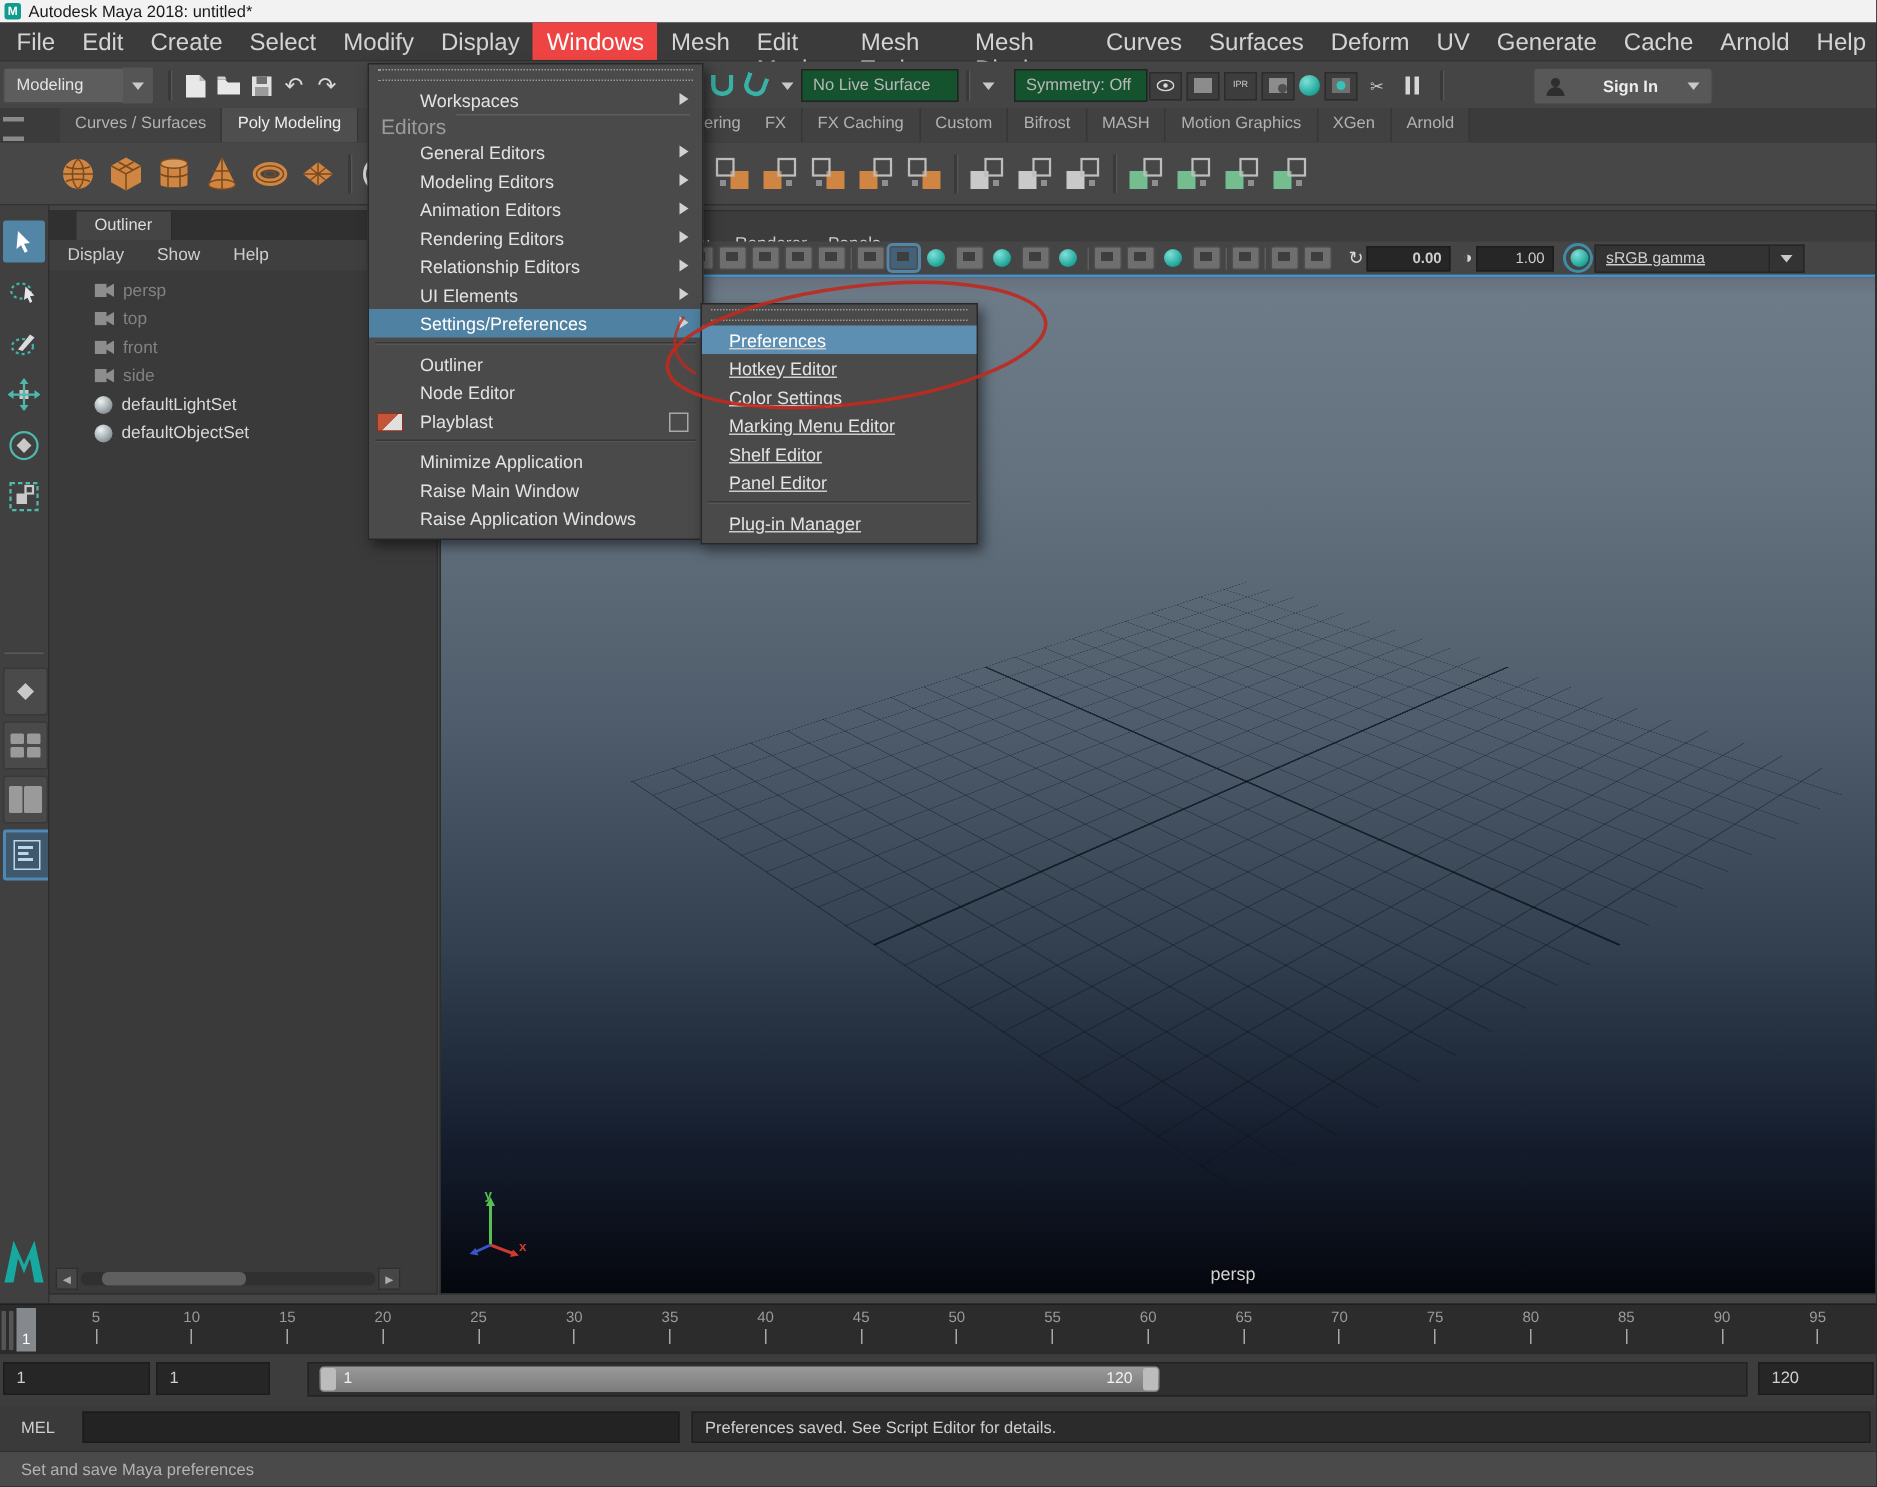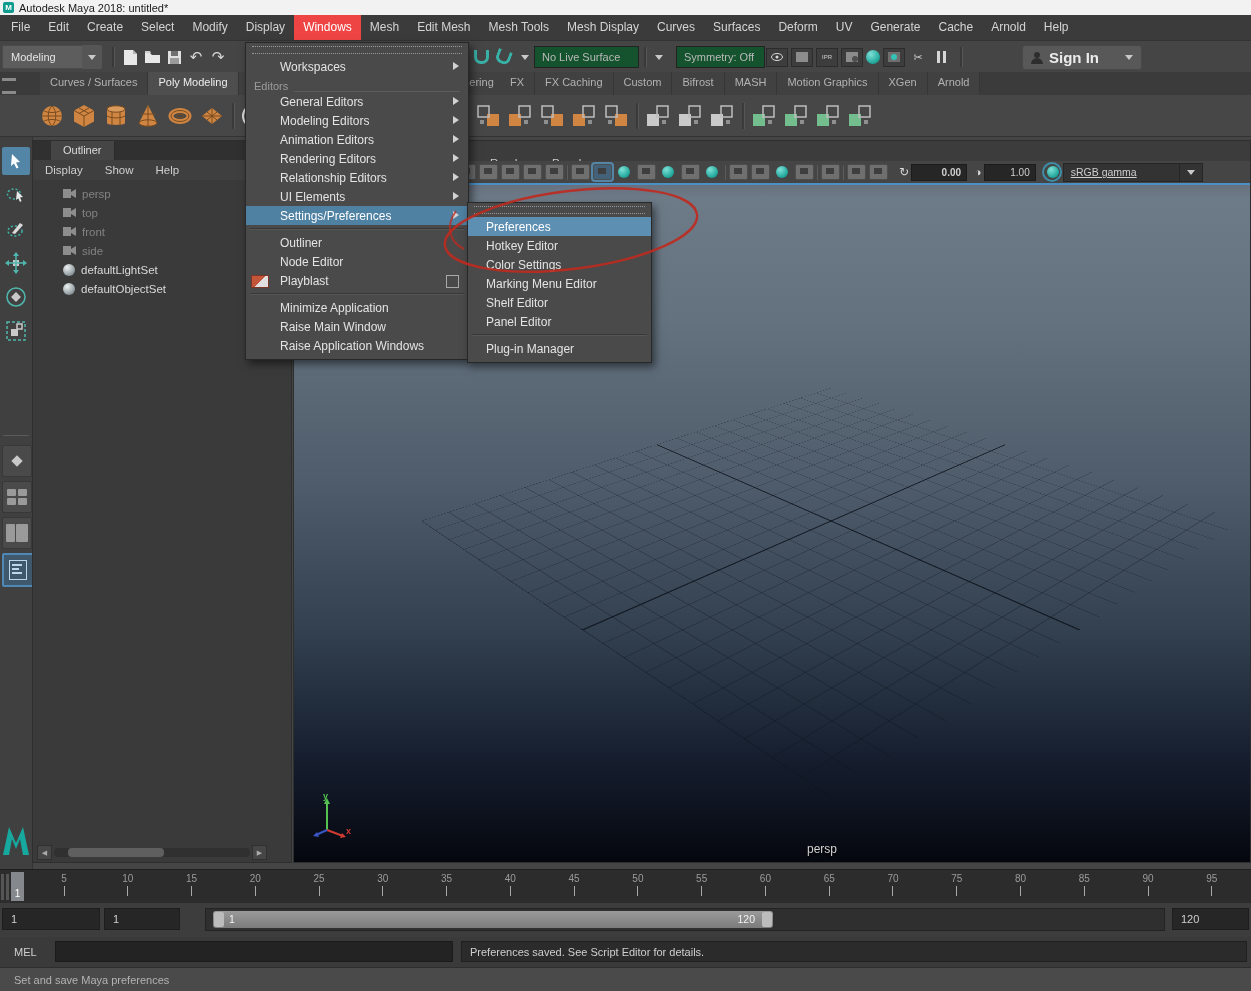--- a/index.html
+++ b/index.html
@@ -16,7 +16,7 @@
 
   
   .menubar{left:0;top:15px;width:100%;height:25px;background:#3b3b3b;display:flex;align-items:stretch;padding-left:2px;border-bottom:1px solid #333;}
-  .mb-item{padding:5px 9px 0 9px;font-size:12px;color:#d4d4d4;}
+  .mb-item{padding:5px 9px 0 9px;font-size:16px;color:#d4d4d4;}
   .mb-item.active{background:#ef4444;color:#fff;}
 
   

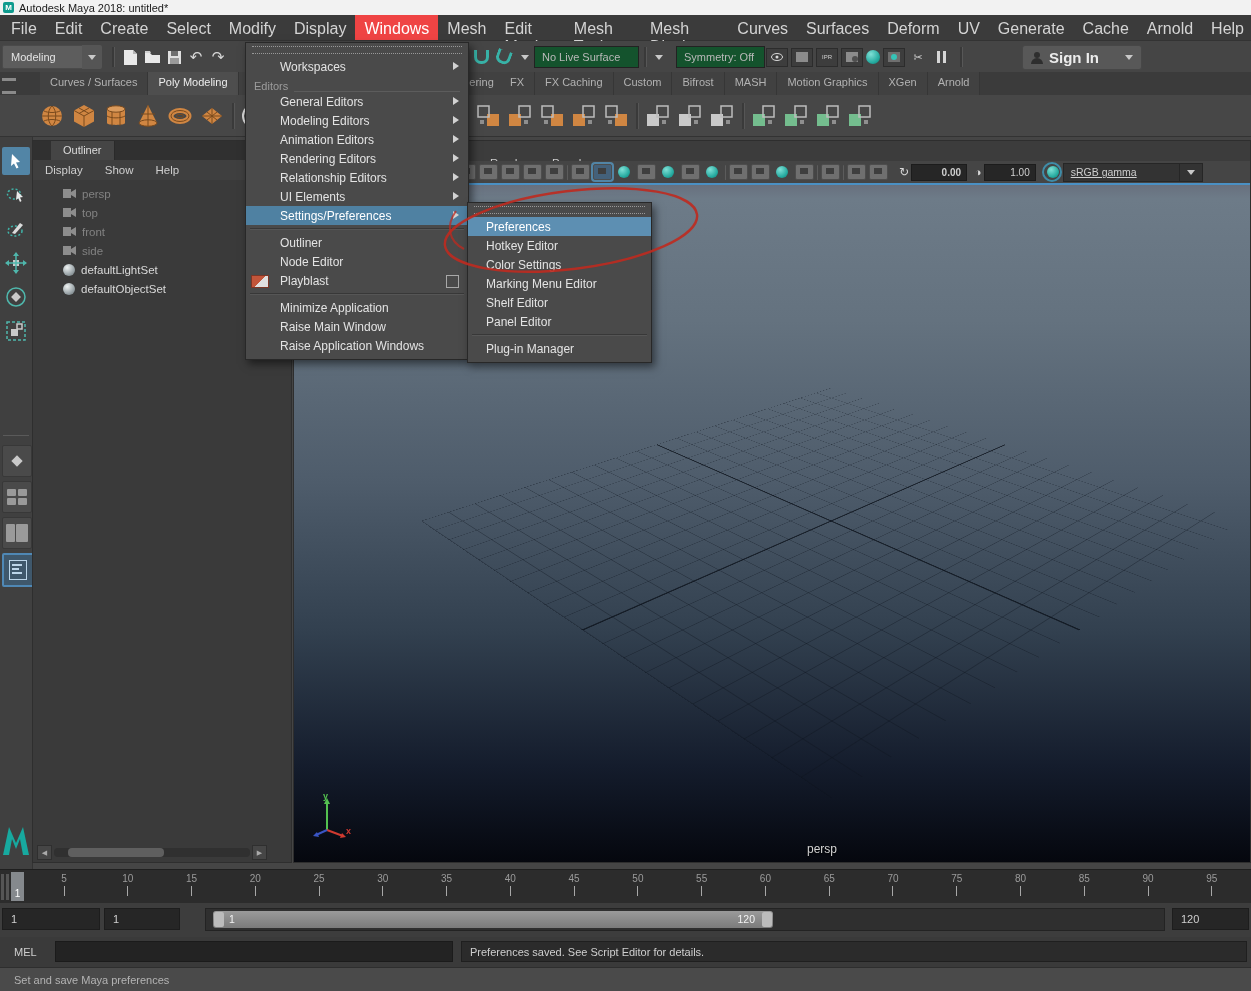--- a/index.html
+++ b/index.html
@@ -38,7 +38,7 @@
   .person{width:12px;height:12px;margin:0 6px 0 8px;position:relative;}
   .person::before{content:"";position:absolute;left:3px;top:0;width:6px;height:6px;border-radius:50%;background:#2e2e2e;}
   .person::after{content:"";position:absolute;left:0;top:6px;width:12px;height:6px;border-radius:6px 6px 0 0;background:#2e2e2e;}
-  .signin-label{font-size:15px;font-weight:bold;color:#ececec;flex:1;}
+  .signin-label{font-size:11px;font-weight:bold;color:#ececec;flex:1;text-align:center;}
 
   
   .shelftabs{left:0;top:72px;width:100%;height:23px;background:#3b3b3b;border-bottom:1px solid #303030;}

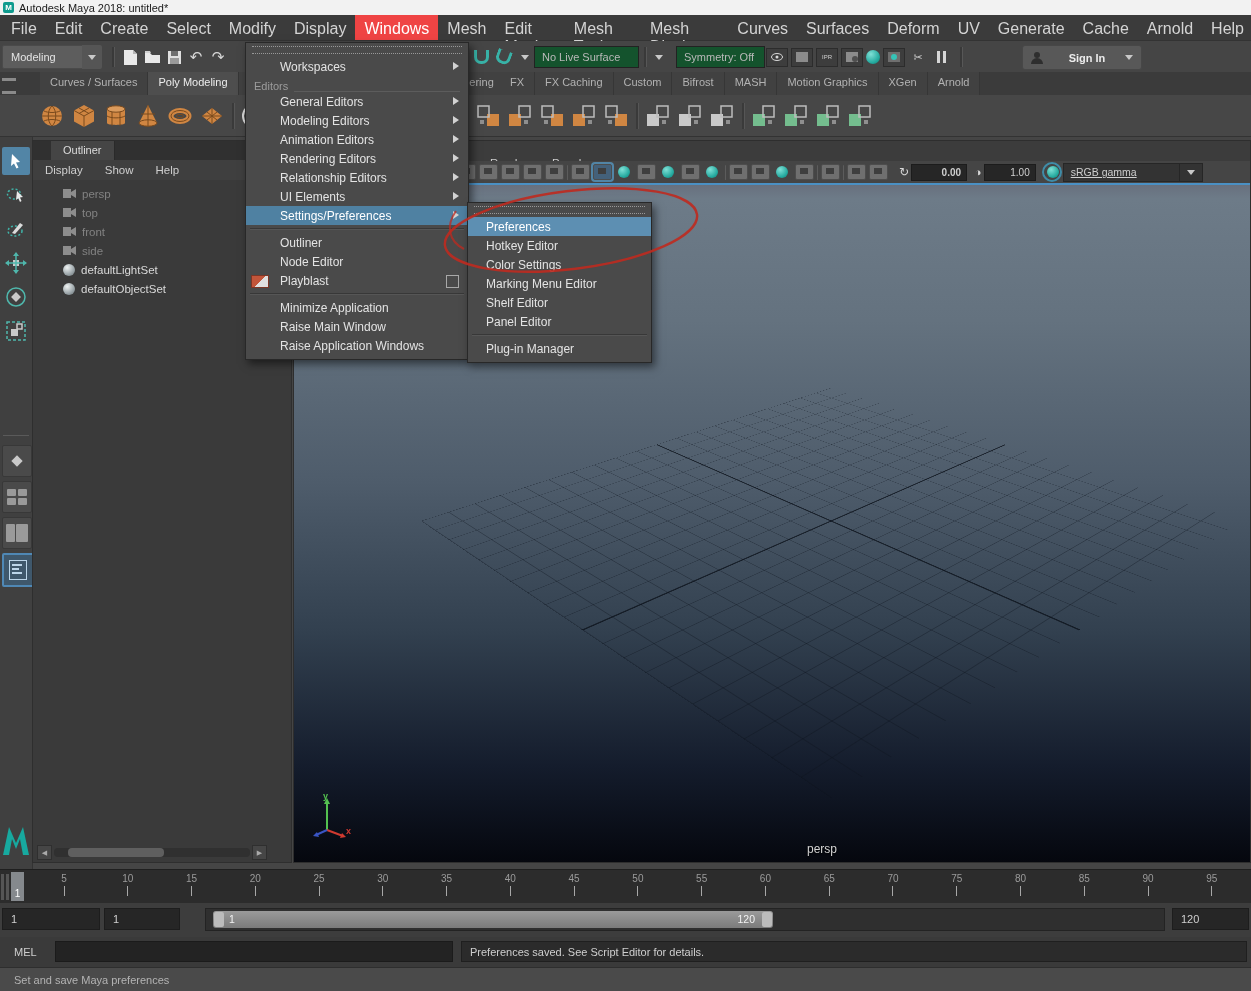--- a/index.html
+++ b/index.html
@@ -135,7 +135,7 @@
   .menu-row.active{background:#4f81a2;color:#fff;}
   .menu-row.active2{background:#5d8fb2;color:#fff;}
   .sub-arrow{position:absolute;right:9px;top:5px;width:0;height:0;border-left:6px solid #d2d2d2;border-top:4px solid transparent;border-bottom:4px solid transparent;}
-  .menu-section{height:16px;display:flex;align-items:flex-end;padding:0 8px;font-size:11px;color:#9c9c9c;gap:6px;}
+  .menu-section{height:16px;display:flex;align-items:flex-start;padding:0 8px;font-size:14px;color:#9c9c9c;gap:6px;}
   .menu-section::after{content:"";flex:1;height:1px;background:#5c5c5c;}
   .menu-sep{height:1px;background:#383838;border-bottom:1px solid #565656;margin:3px 4px;}
   .optbox{position:absolute;right:9px;top:4px;width:11px;height:11px;border:1px solid #a8a8a8;background:#4a4a4a;}

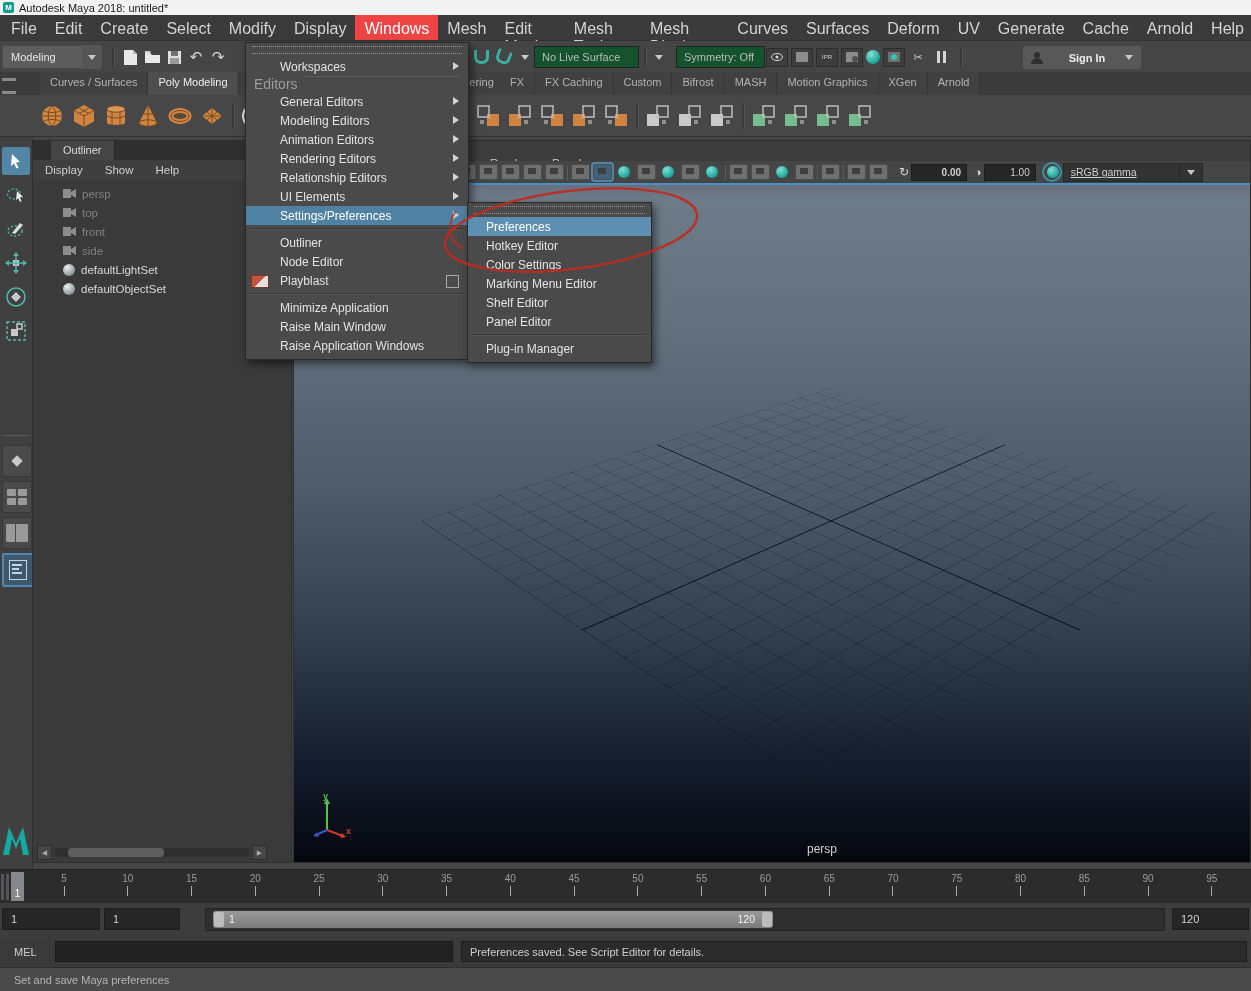--- a/index.html
+++ b/index.html
@@ -795,7 +795,7 @@
       </div>
   </div>
 
-  <div class="abs menu" style="left:467px;top:202px;width:183px;">
+  <div class="abs menu" style="left:467px;top:202px;width:183px;text-decoration:underline;">
     <div class="tearoff"></div>
     <div class="menu-row pl18 active2">
         <span>Preferences</span>

